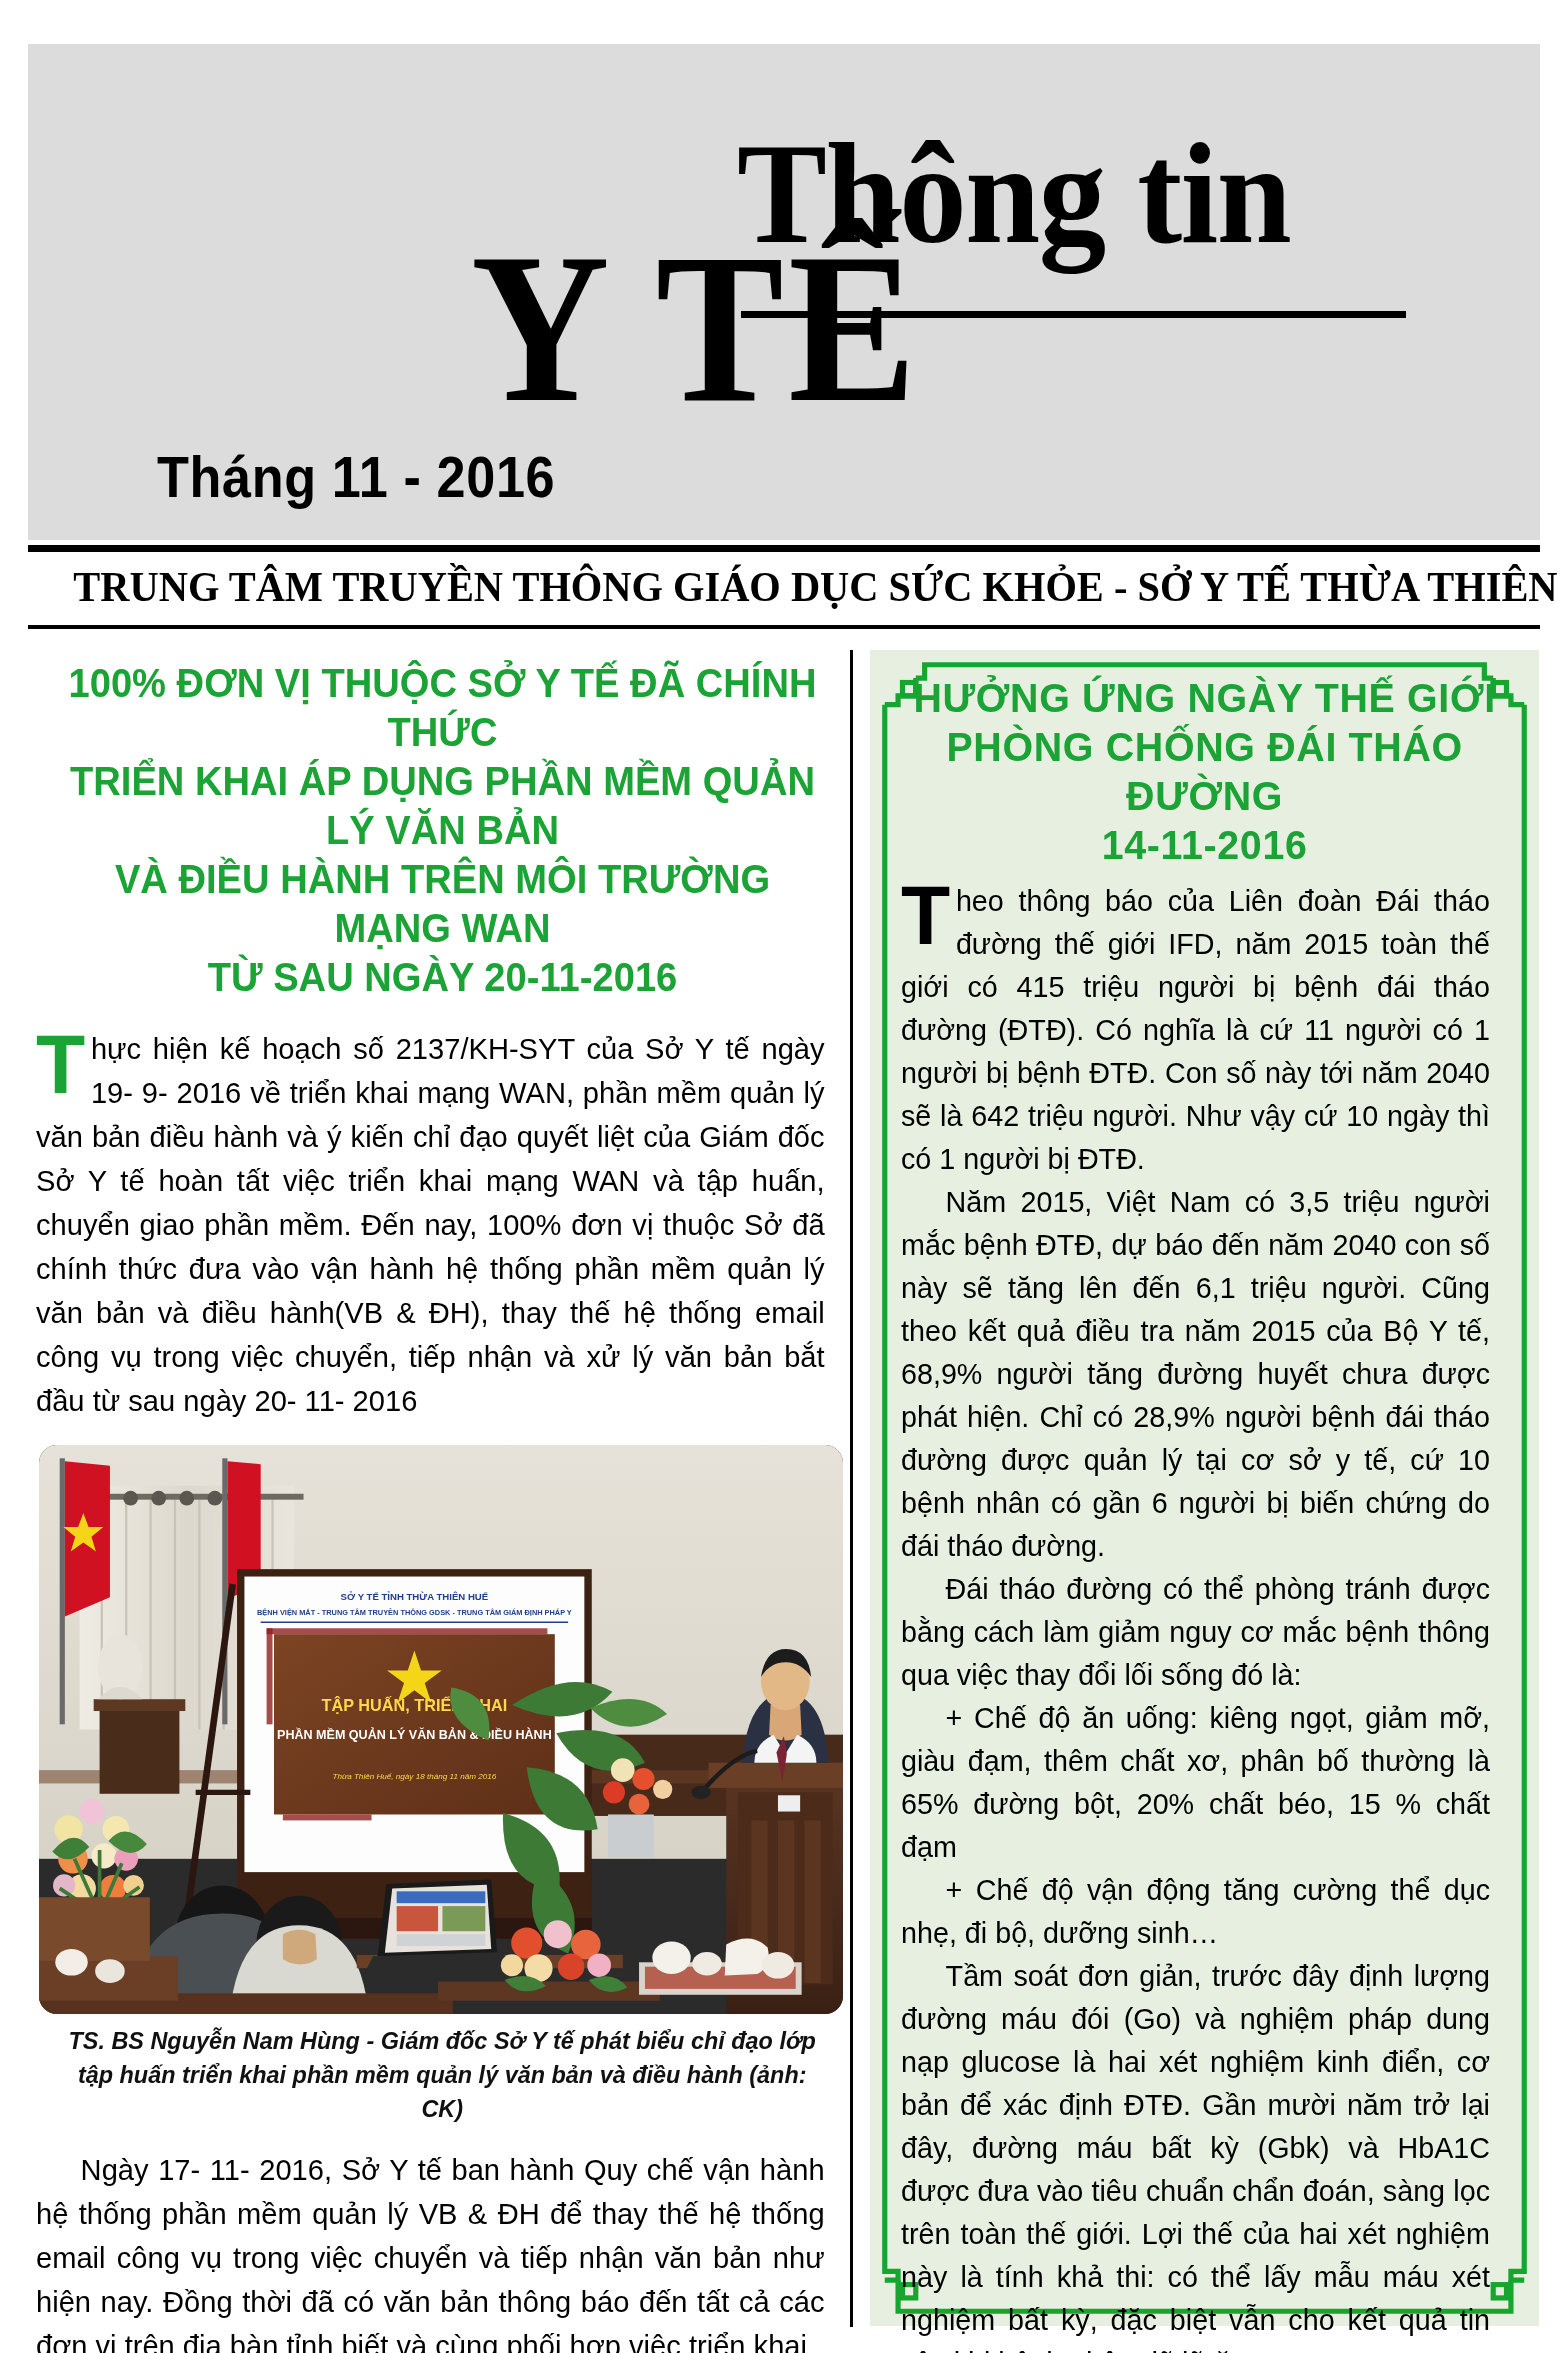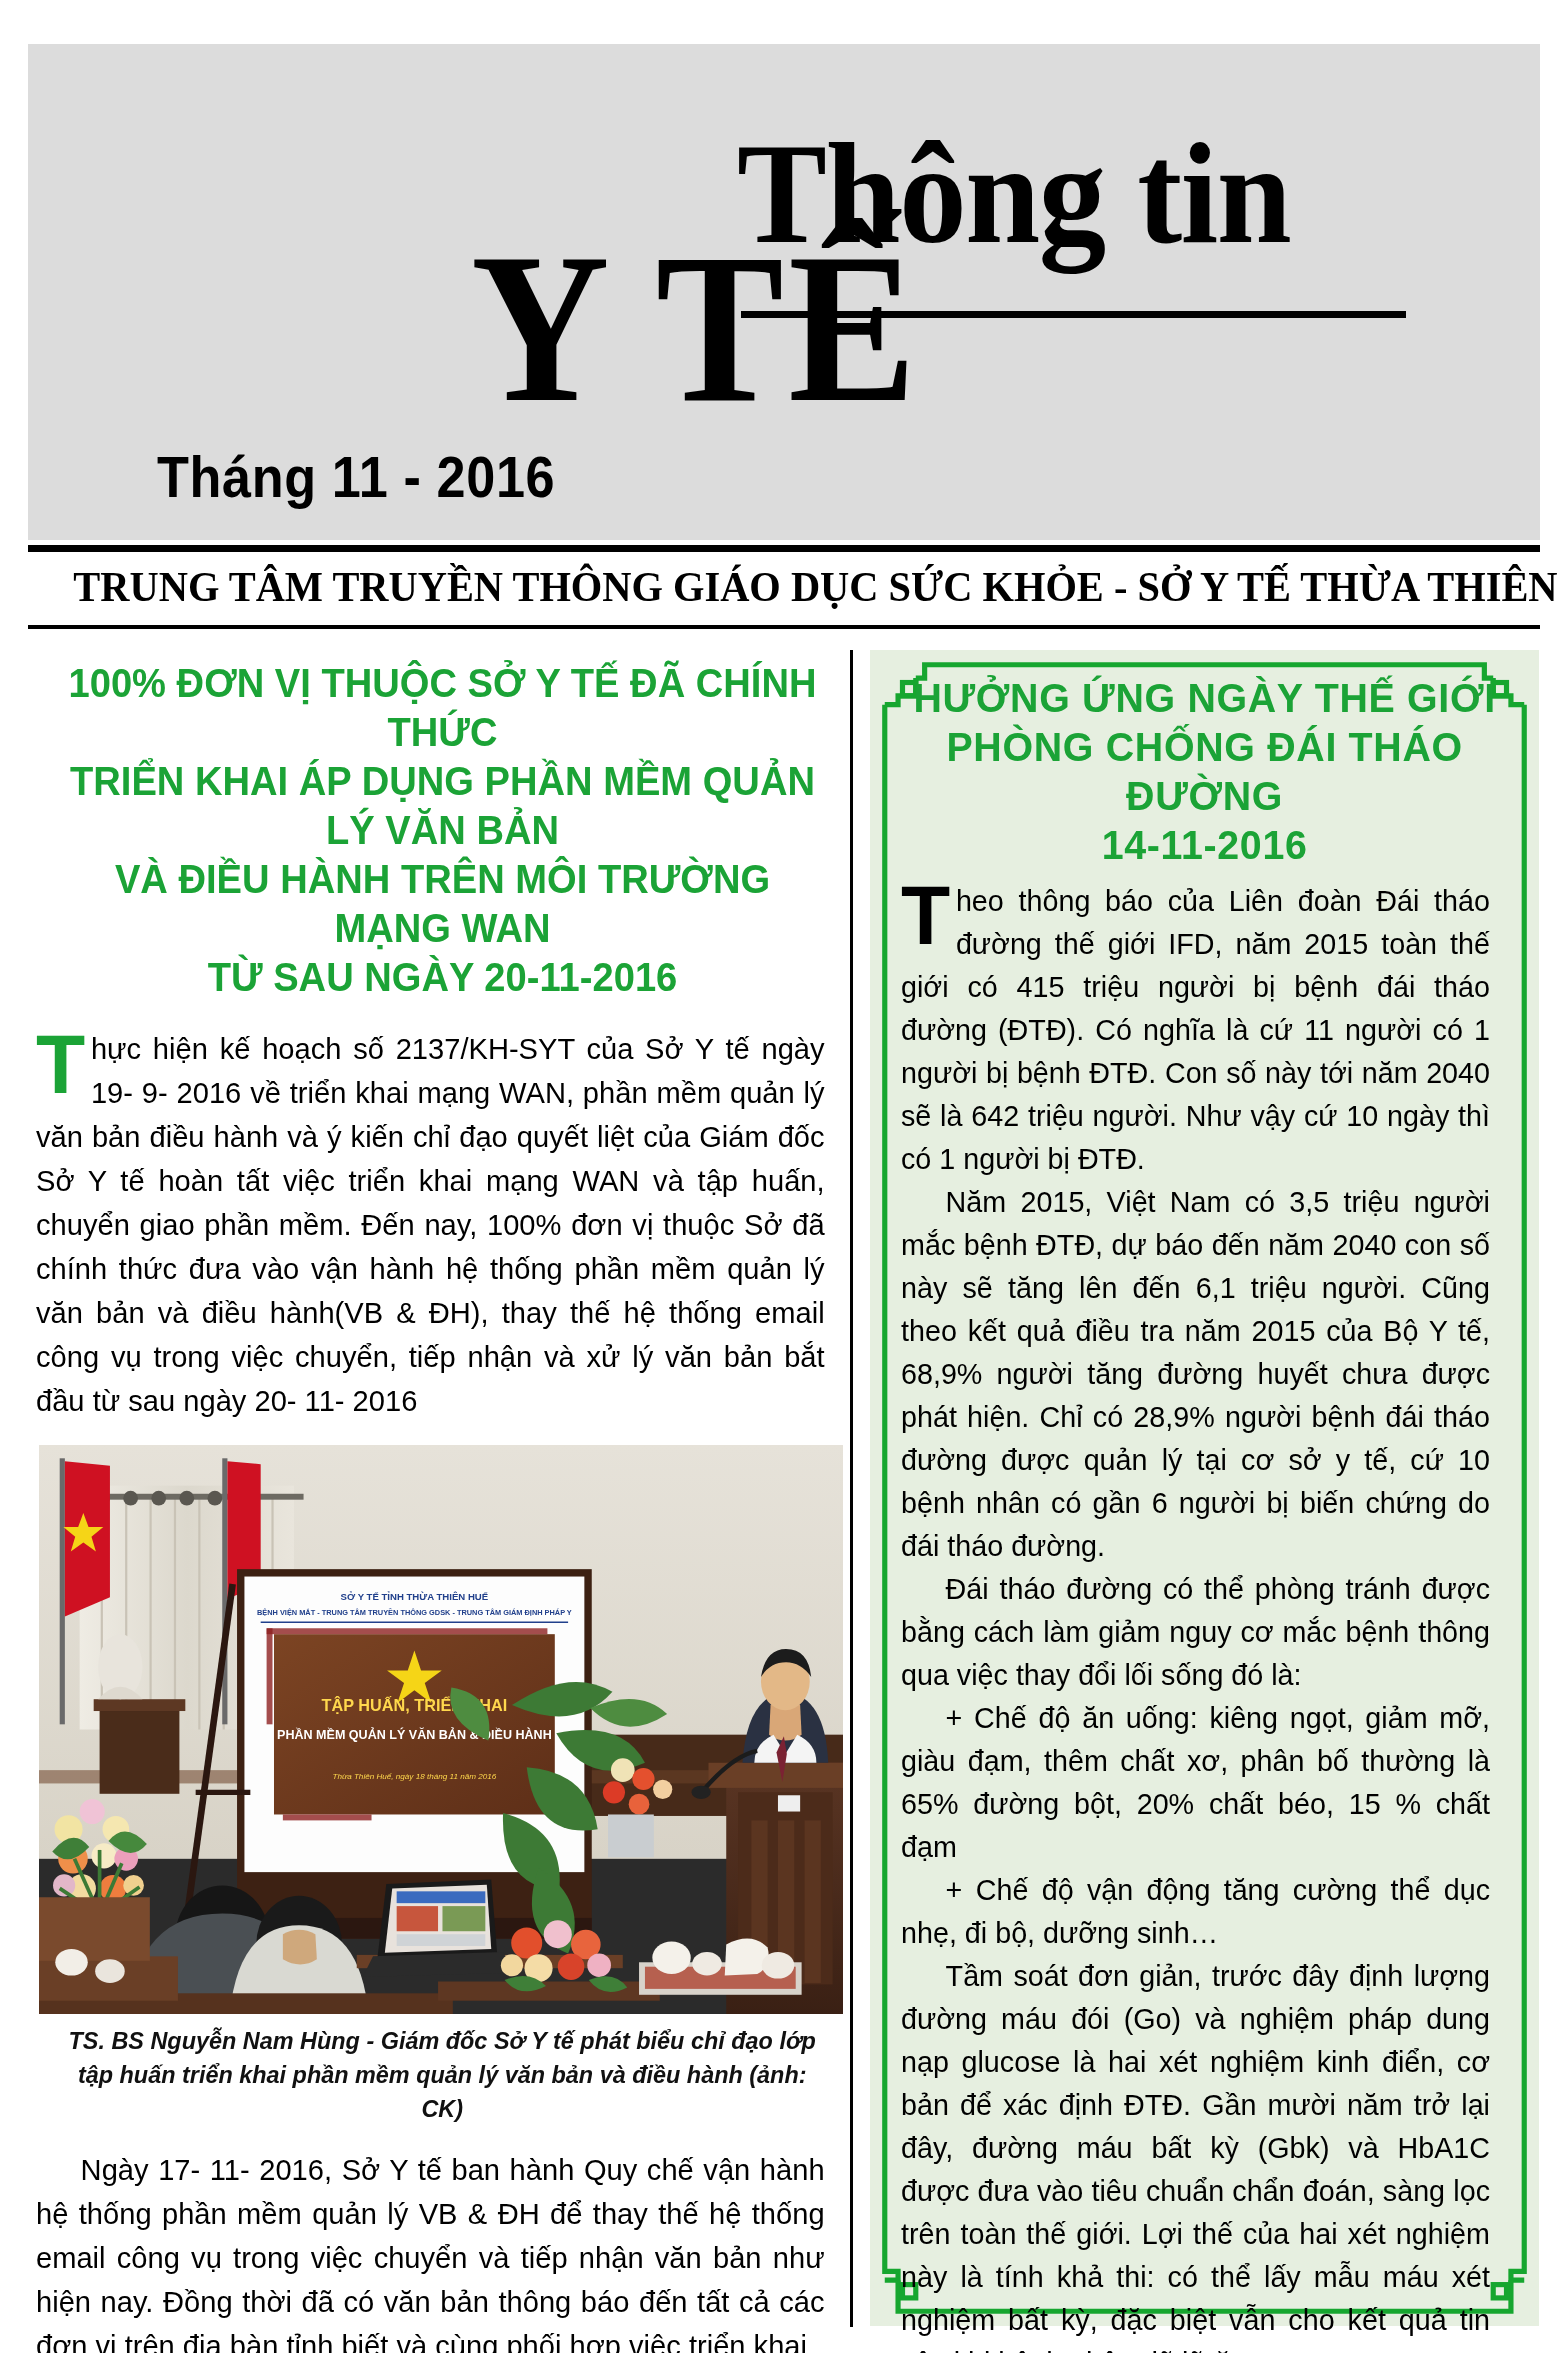--- a/index.html
+++ b/index.html
@@ -146,6 +146,7 @@
     margin:22px 0 0 3px;
     overflow:hidden;
     background:#2b2b2b;
+    border-radius:18px;
   }
   .photo-wrap svg{display:block;width:100%;height:100%;}
   .caption{

